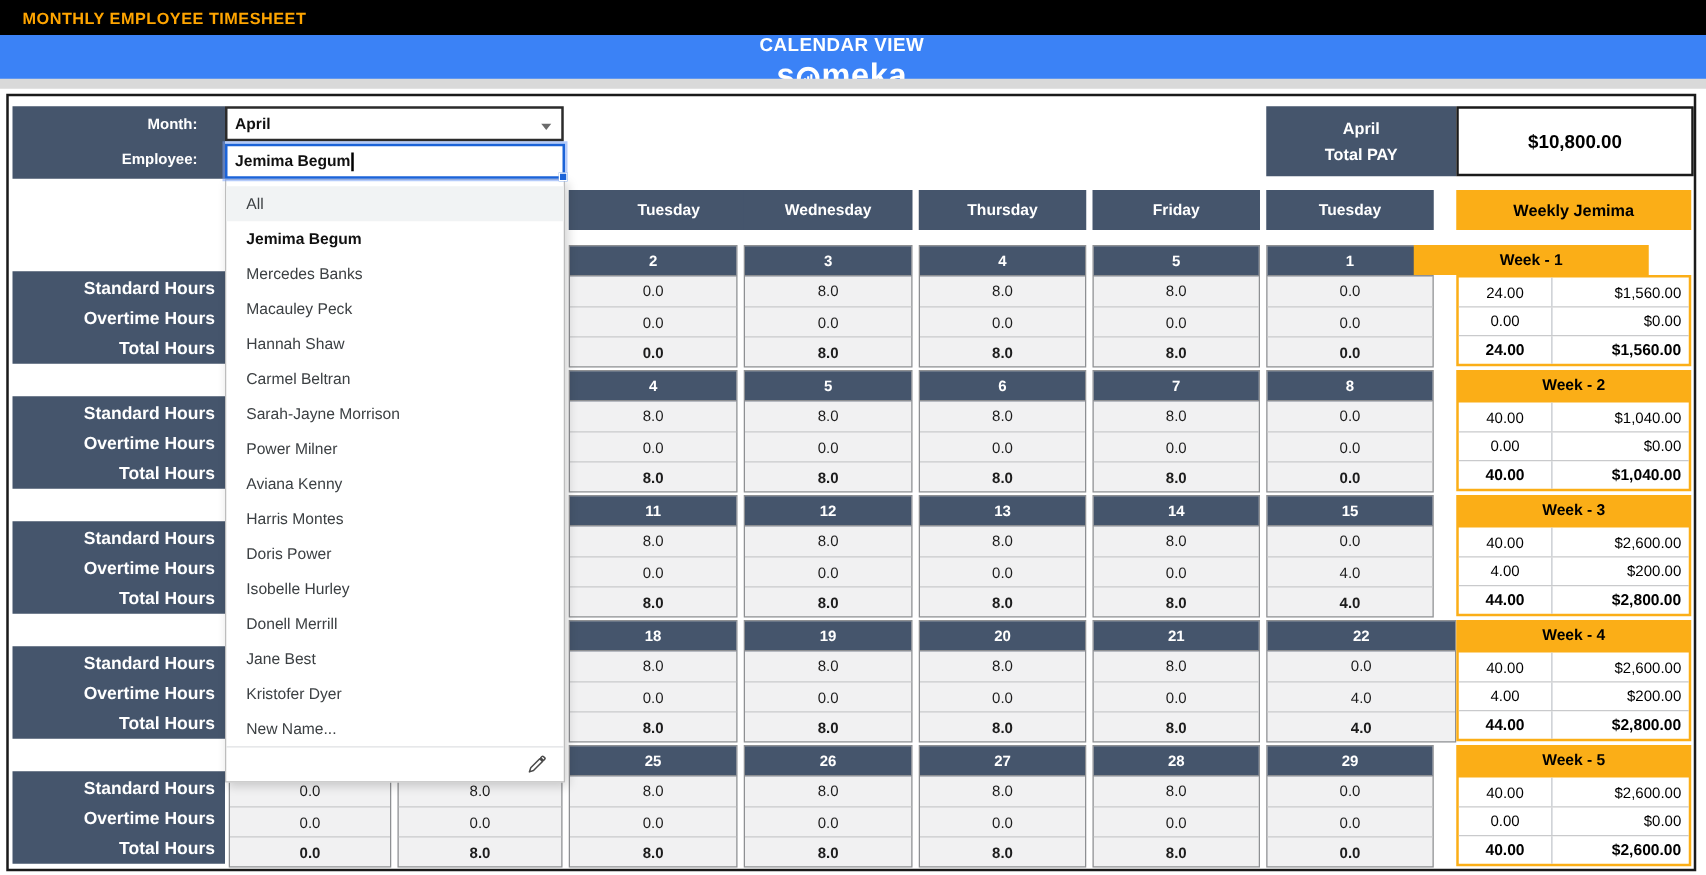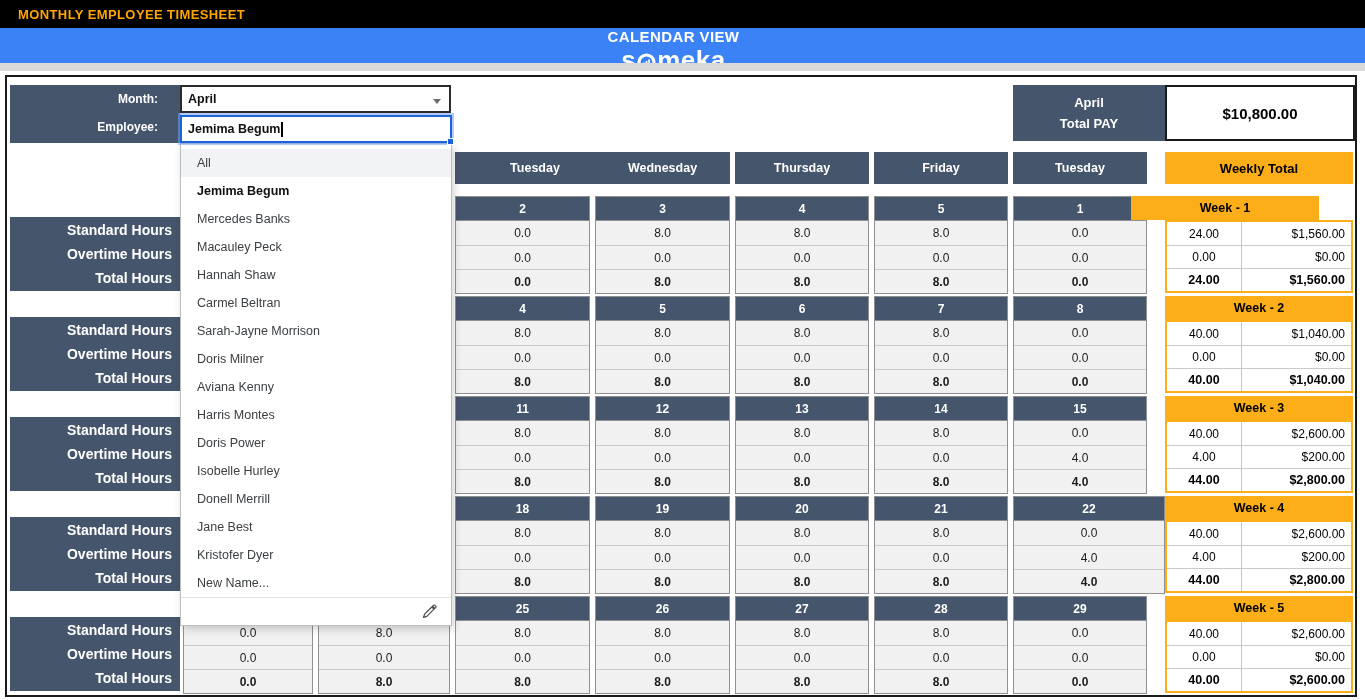--- a/index.html
+++ b/index.html
@@ -133,7 +133,7 @@
       <div class="hdr" style="left: 728px; top: 75px; width: 134px;">Thursday</div>
       <div class="hdr" style="left: 867px; top: 75px; width: 134px;">Friday</div>
       <div class="hdr" style="left: 1006px; top: 75px; width: 134px;">Tuesday</div>
-      <div class="hdr orange" style="left: 1158px; top: 75px; width: 188px;">Weekly Total</div>
+      <div class="hdr orange" style="left: 1158px; top: 75px; width: 188px;">Weekly Jemima</div>
       <div class="rowlabels" style="top: 140px;">
         <div>Standard Hours</div>
         <div>Overtime Hours</div>

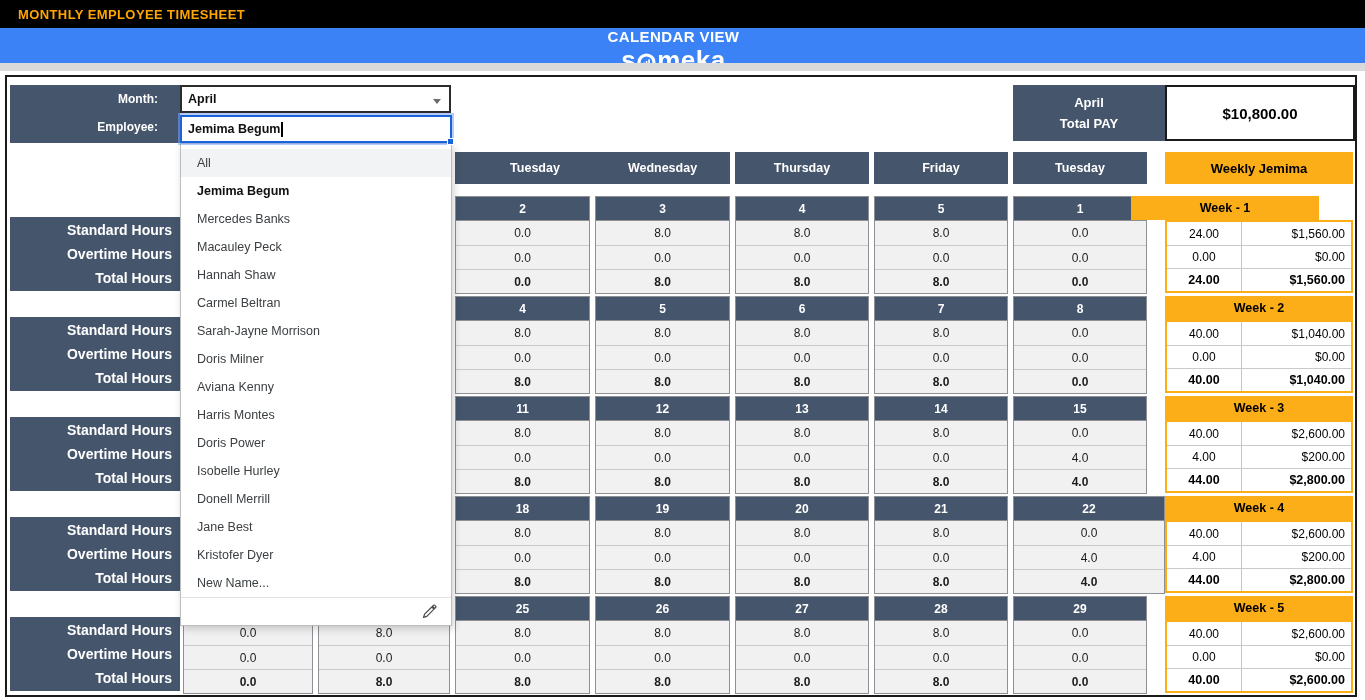--- a/index.html
+++ b/index.html
@@ -455,7 +455,7 @@
         <div class="dd-item">Hannah Shaw</div>
         <div class="dd-item">Carmel Beltran</div>
         <div class="dd-item">Sarah-Jayne Morrison</div>
-        <div class="dd-item">Doris Milner</div>
+        <div class="dd-item">Power Milner</div>
         <div class="dd-item">Aviana Kenny</div>
         <div class="dd-item">Harris Montes</div>
         <div class="dd-item">Doris Power</div>

